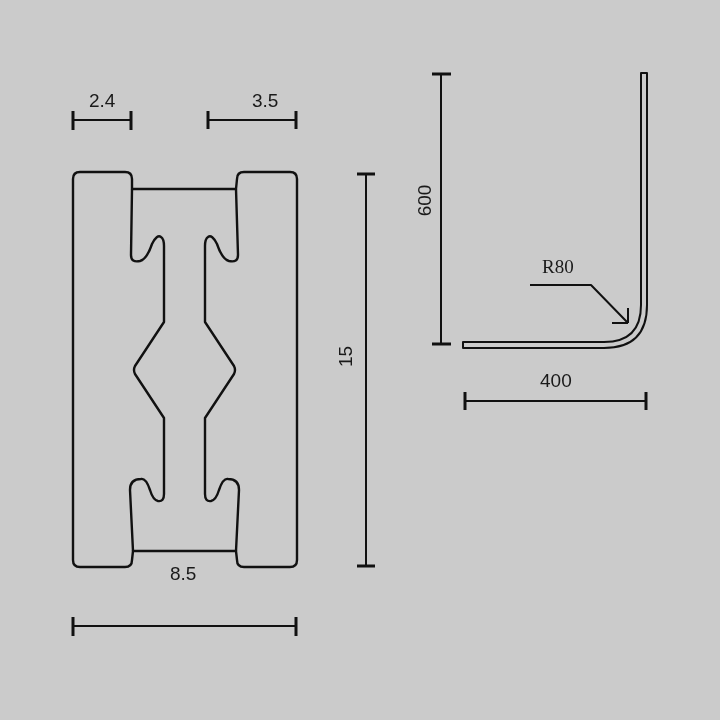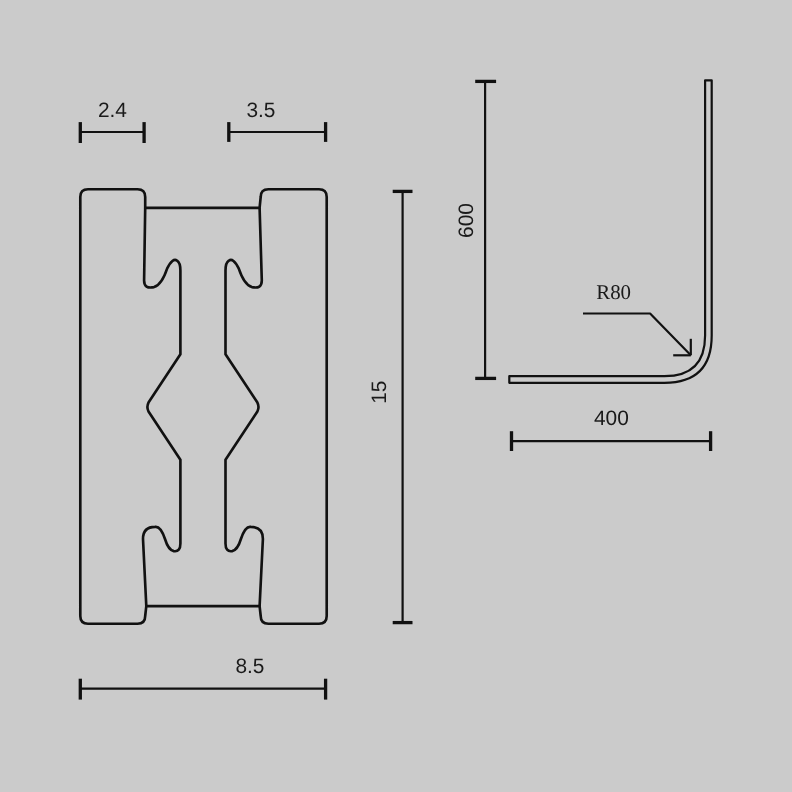--- a/index.html
+++ b/index.html
@@ -98,7 +98,7 @@
 </svg>
 
 <span class="lbl" style="left:89px; top:91px;">2.4</span>
-<span class="lbl" style="left:224px; top:91px;">3.5</span>
+<span class="lbl" style="left:252px; top:91px;">3.5</span>
 <span class="lbl" style="left:170px; top:597px;margin-left:44px;">8.5</span>
 <span class="lbl rot" style="left:335px; top:347px;">15</span>
 <span class="lbl rot" style="left:409px; top:191px;">600</span>

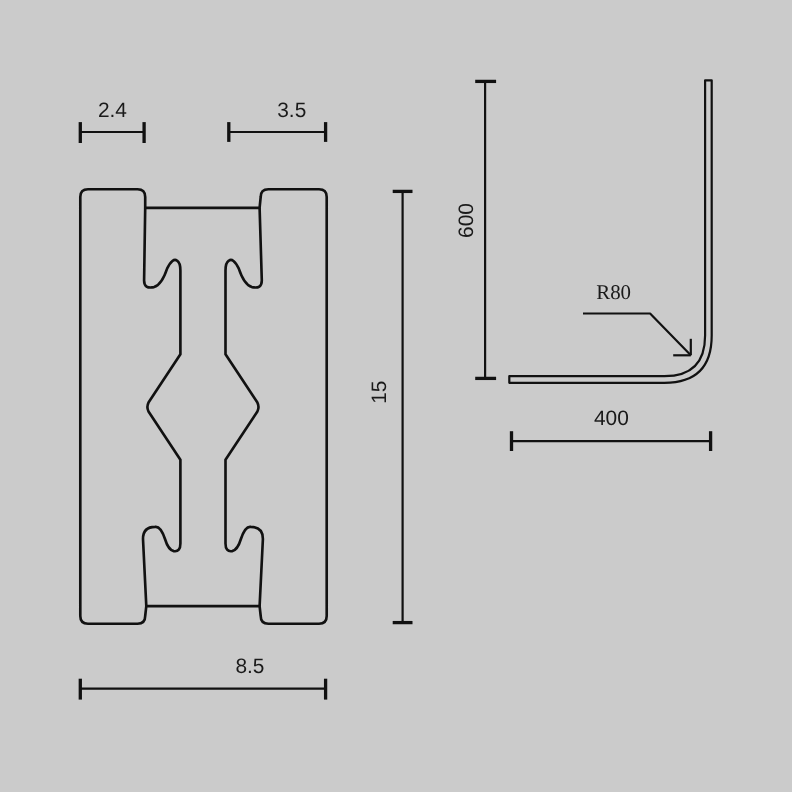--- a/index.html
+++ b/index.html
@@ -99,7 +99,7 @@
 
 <span class="lbl" style="left:89px; top:91px;">2.4</span>
 <span class="lbl" style="left:252px; top:91px;">3.5</span>
-<span class="lbl" style="left:170px; top:597px;margin-left:44px;">8.5</span>
+<span class="lbl" style="left:170px; top:564px;">8.5</span>
 <span class="lbl rot" style="left:335px; top:347px;">15</span>
 <span class="lbl rot" style="left:409px; top:191px;">600</span>
 <span class="lbl" style="left:540px; top:371px;">400</span>

